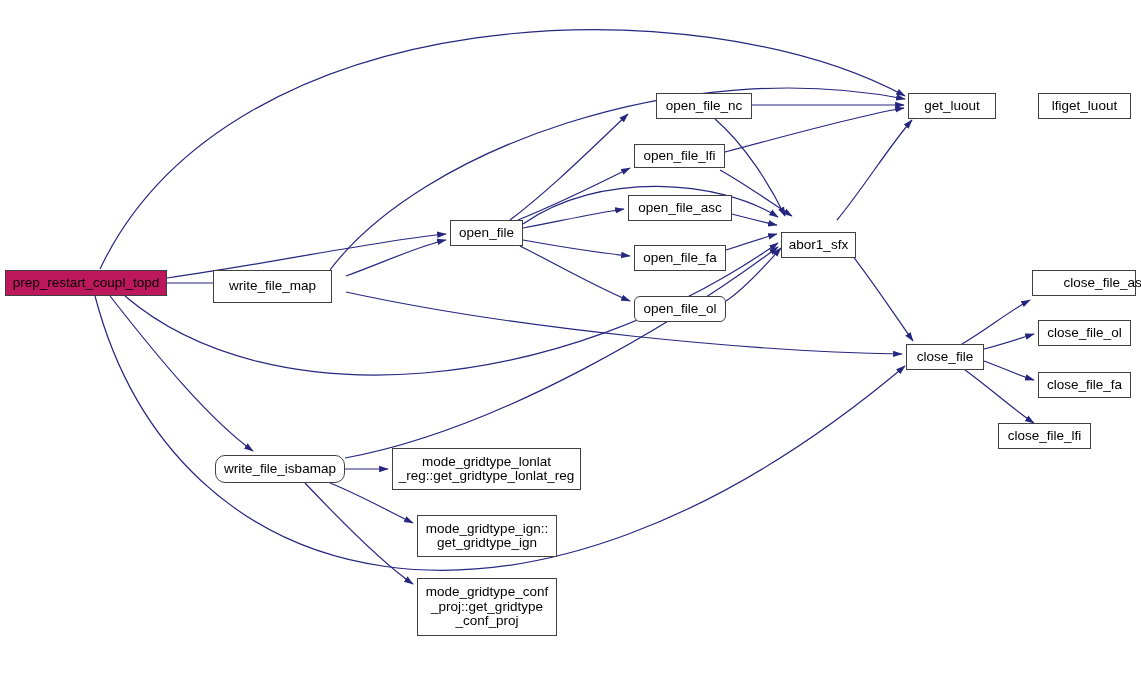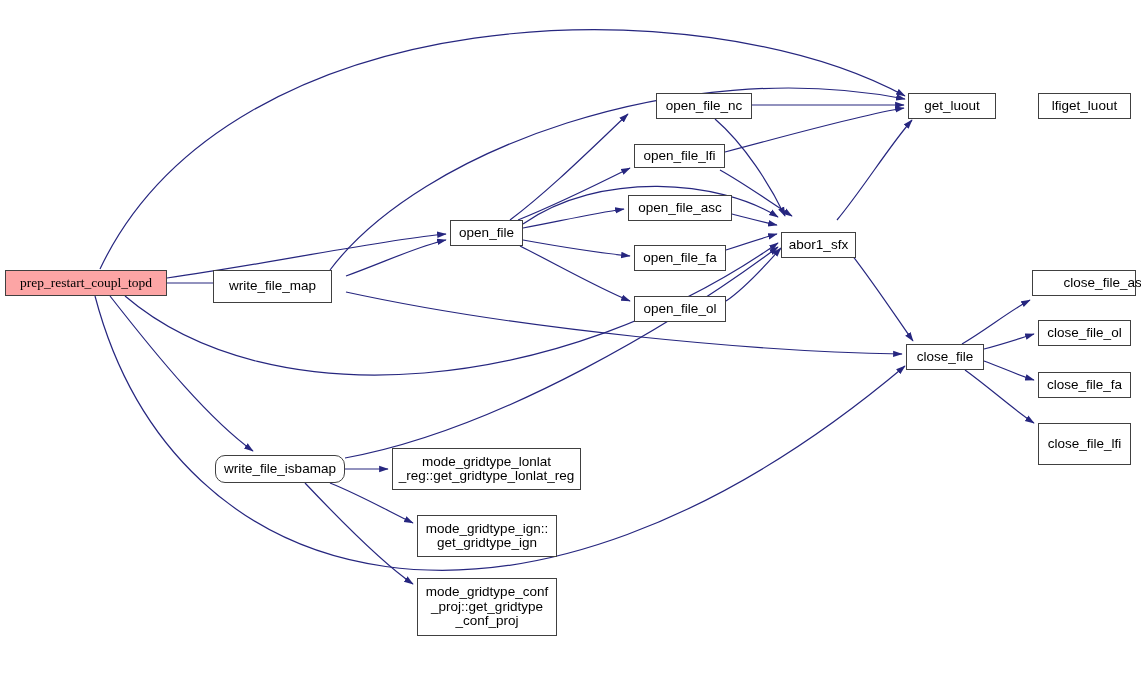--- a/index.html
+++ b/index.html
@@ -38,9 +38,8 @@
     z-index: 5;
   }
   .node.root {
-    background: #fca5a5;
+    background: #be185d;
     border: 1px solid #404040;
-    font-family: Liberation Serif, serif;
   }
 </style>
 </head>

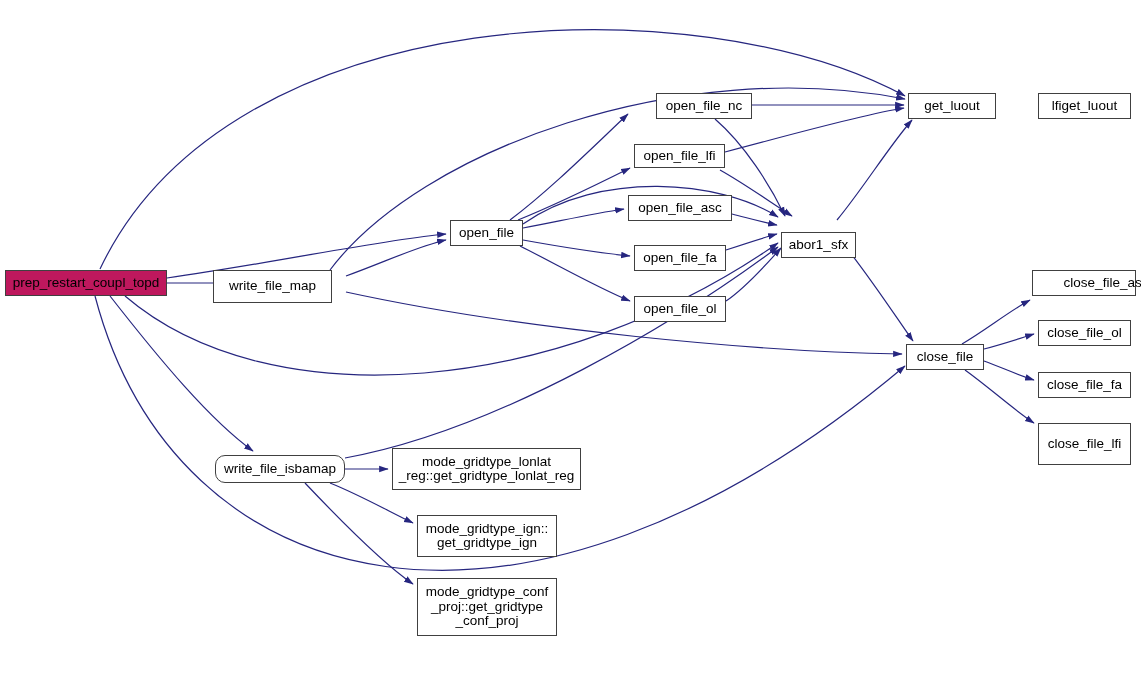--- a/index.html
+++ b/index.html
@@ -96,7 +96,7 @@
       <div class="node" style="left: 634px; top: 144px; width: 91px; height: 24px;">open_file_lfi</div>
       <div class="node" style="left: 628px; top: 195px; width: 104px; height: 26px;">open_file_asc</div>
       <div class="node" style="left: 634px; top: 245px; width: 92px; height: 26px;">open_file_fa</div>
-      <div class="node" style="left: 634px; top: 296px; width: 92px; height: 26px;">open_file_ol</div>
+      <div class="node" style="left: 634px; top: 296px; width: 92px; height: 26px; border-radius: 6px;">open_file_ol</div>
       <div class="node" style="left: 781px; top: 220px; width: 75px; height: 26px; margin-top: 12px;">abor1_sfx</div>
       <div class="node" style="left: 908px; top: 93px; width: 88px; height: 26px;">get_luout</div>
       <div class="node" style="left: 1038px; top: 93px; width: 93px; height: 26px; text-align: right;">lfiget_luout</div>

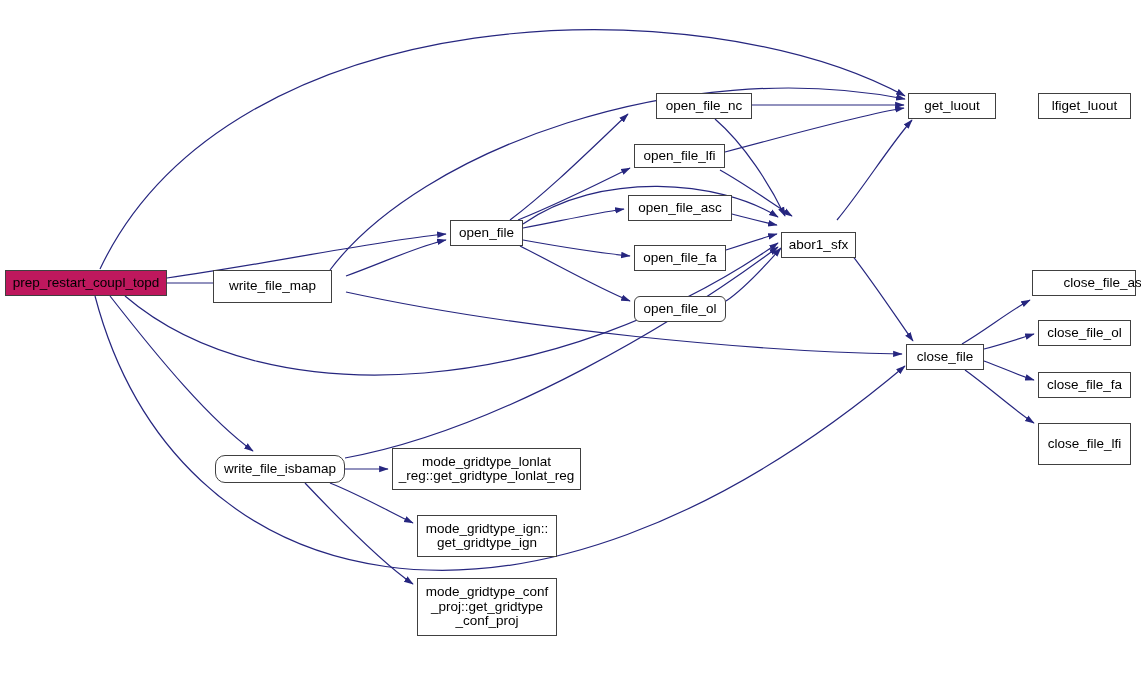--- a/index.html
+++ b/index.html
@@ -104,7 +104,7 @@
       <div class="node" style="left: 1032px; top: 270px; width: 104px; height: 26px; padding-left: 44px;">close_file_asc</div>
       <div class="node" style="left: 1038px; top: 320px; width: 93px; height: 26px;">close_file_ol</div>
       <div class="node" style="left: 1038px; top: 372px; width: 93px; height: 26px;">close_file_fa</div>
-      <div class="node" style="left: 1038px; top: 423px; width: 93px; height: 42px;">close_file_lfi</div>
+      <div class="node" style="left: 998px; top: 423px; width: 93px; height: 26px;">close_file_lfi</div>
       <div class="node" style="left: 392px; top: 448px; width: 189px; height: 42px;">mode_gridtype_lonlat
 _reg::get_gridtype_lonlat_reg</div>
       <div class="node" style="left: 417px; top: 515px; width: 140px; height: 42px;">mode_gridtype_ign::

